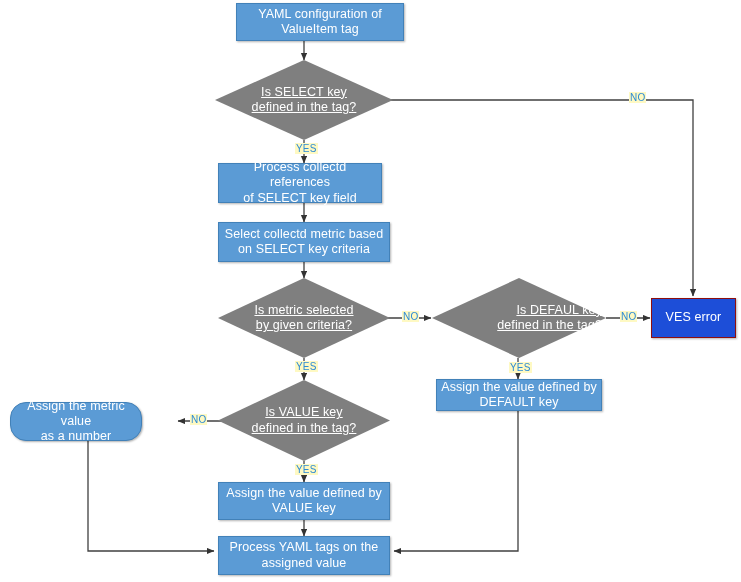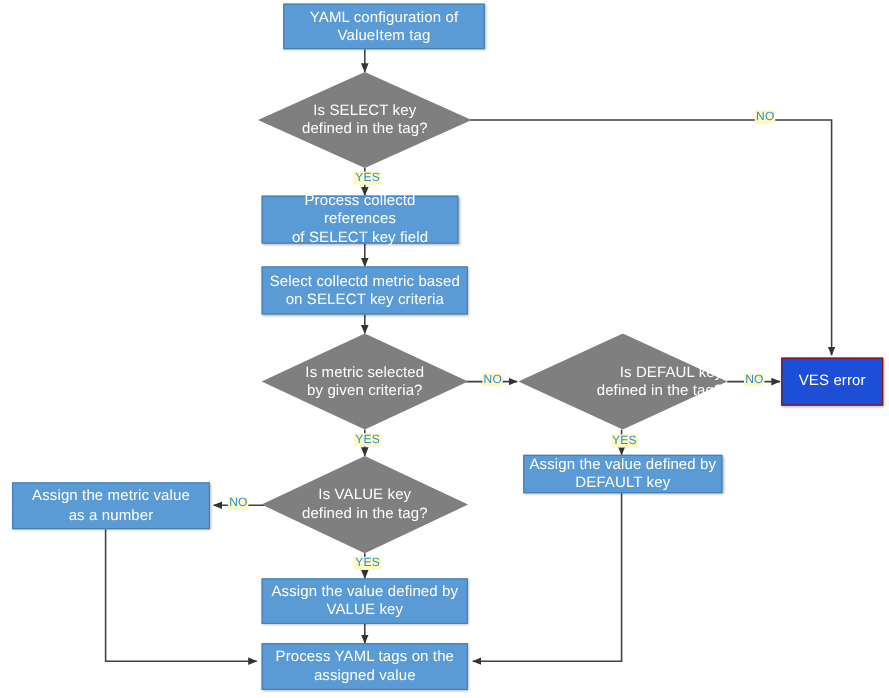--- a/index.html
+++ b/index.html
@@ -73,6 +73,7 @@
   .decision .txt {
     position: relative;
     z-index: 2;
+    text-decoration: underline;
   }
   .edgelabel {
     position: absolute;

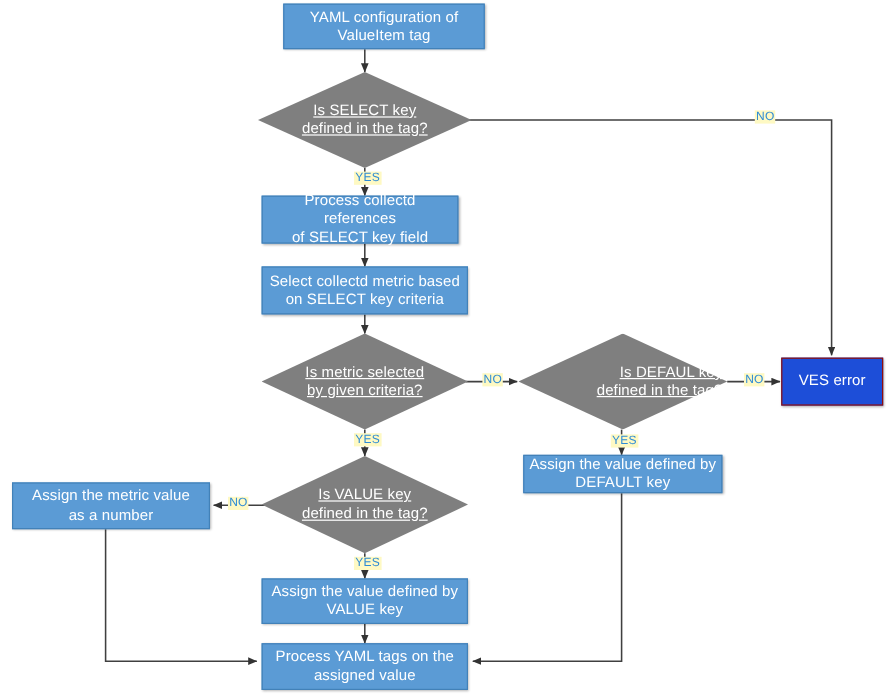--- a/index.html
+++ b/index.html
@@ -176,7 +176,7 @@
 defined in the tag?</span>
   </div>
 
-  <div class="node proc" style="left:10px; top:402px; width:165px; height:39px;">
+  <div class="node proc" style="left:10px; top:402px; width:132px; height:39px;border-radius:16px;">
     <span class="txt">Assign the metric value
 as a number</span>
   </div>

